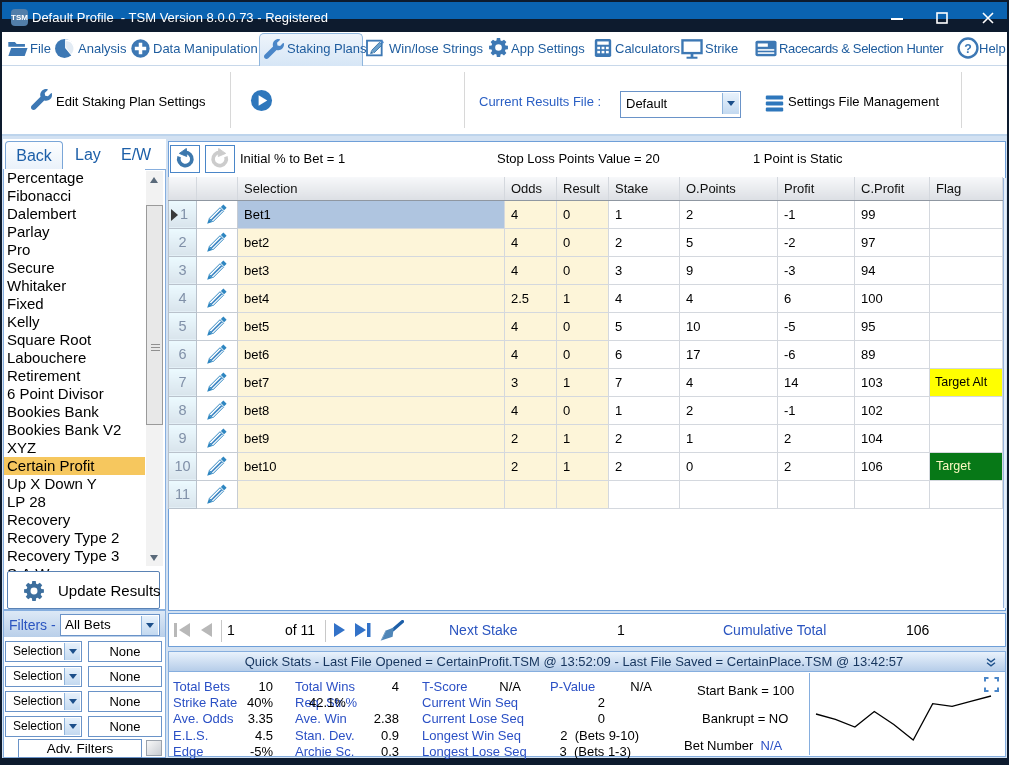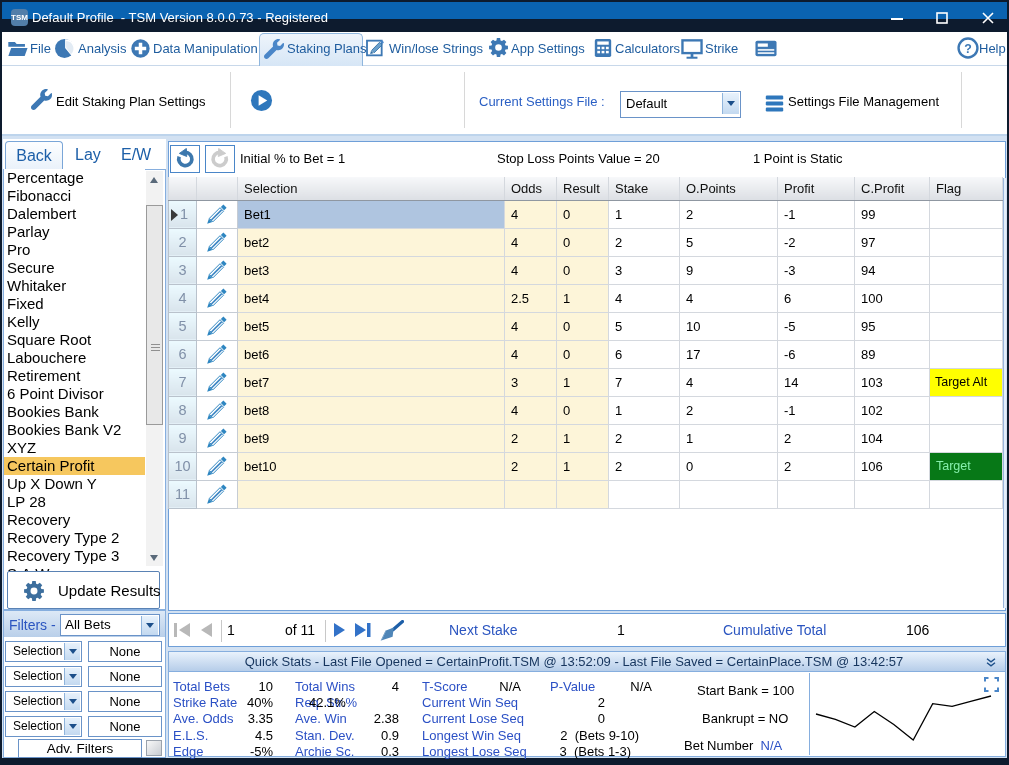--- a/index.html
+++ b/index.html
@@ -164,6 +164,7 @@
       <rect x="3" y="9.5" width="18" height="2" fill="#fff" opacity="0.85"></rect>
       <rect x="3" y="13" width="18" height="2" fill="#fff" opacity="0.85"></rect>
     </svg>
+  <div class="mi abs" style="left:777px;letter-spacing:-0.35px">Racecards &amp; Selection Hunter</div>
   <svg class="abs micon" style="left:955px;top:5px" width="22" height="22" viewBox="0 0 24 24">
       <circle cx="12" cy="12" r="10.3" fill="#fff" stroke="#3d78b4" stroke-width="2.6"></circle>
       <text x="12" y="17" font-size="13.5" font-weight="bold" fill="#3d78b4" text-anchor="middle" font-family="Liberation Sans">?</text>

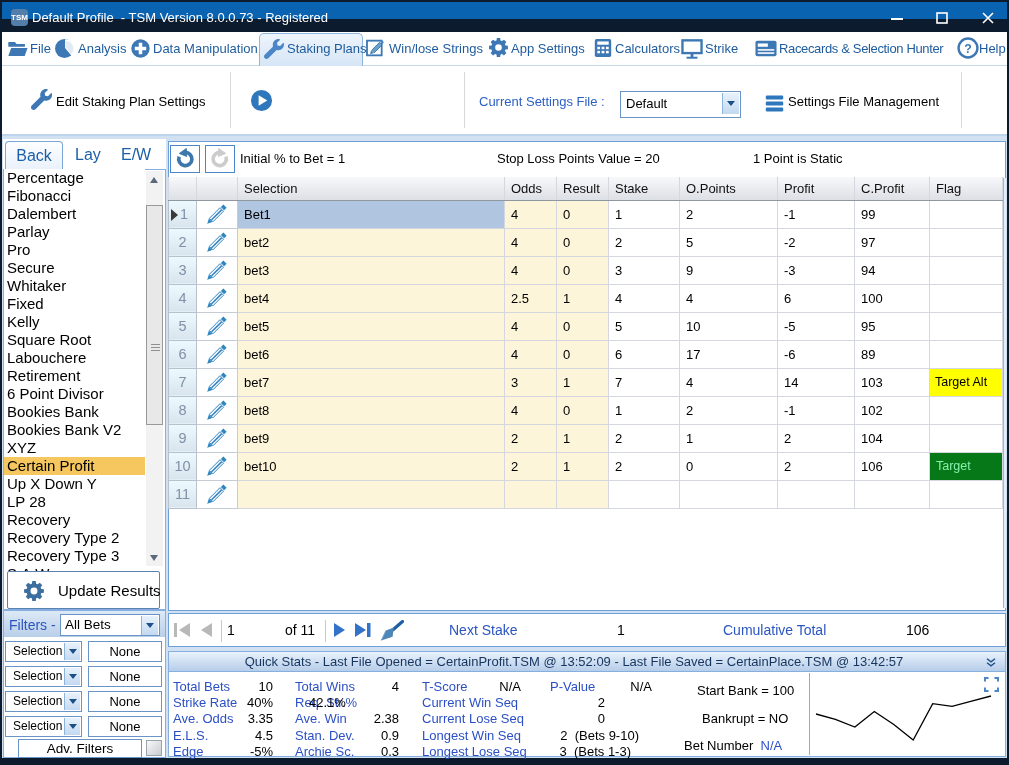--- a/index.html
+++ b/index.html
@@ -183,7 +183,7 @@
       <path d="M9 6.5 L18 12 L9 17.5 Z" fill="#fff"></path>
     </svg>
   <div class="tsep abs" style="left:462px"></div>
-  <div class="tlab tblue abs" style="left:477px">Current Settings File :</div>
+  <div class="tlab tblue abs" style="left:477px">Current Results File :</div>
   <div class="abs bluebox" style="left:618px;top:25px;width:121px;height:27px">
      <div class="abs" style="left:5px;top:0;line-height:23px;font-size:13px">Default</div>
      <div class="abs dbtn" style="right:1px;top:1px;width:17px;height:21px">

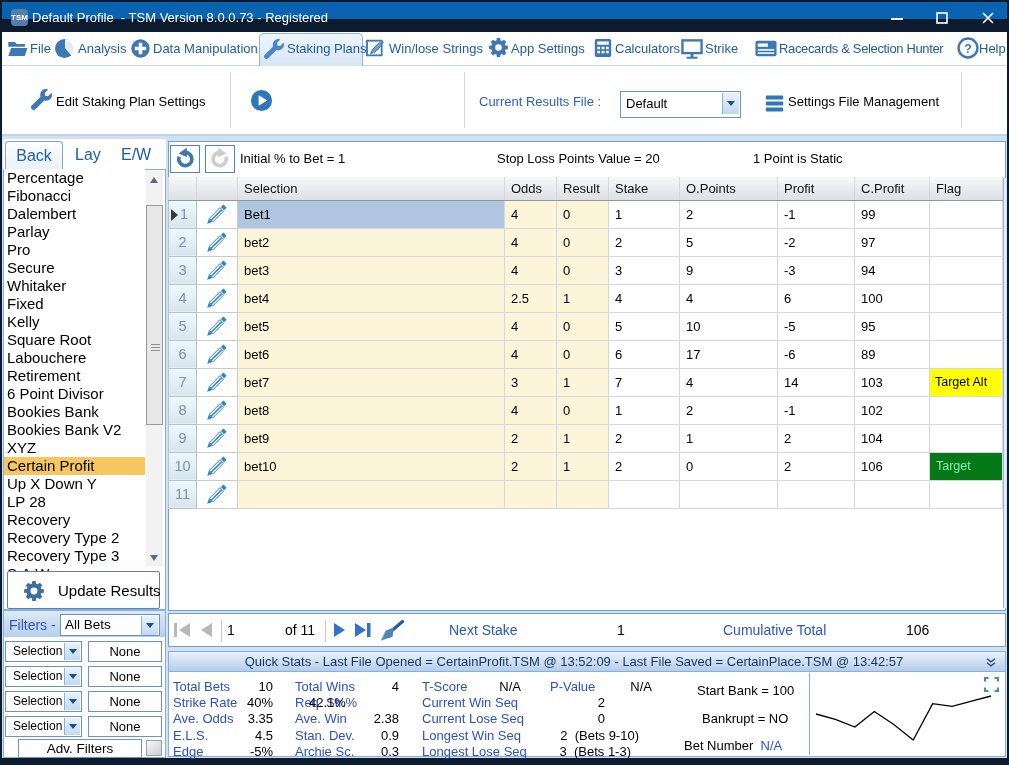--- a/index.html
+++ b/index.html
@@ -55,7 +55,7 @@
 .cream{background:#fdf5d9}
 .selc{background:#afc5e0}
 .flagY{background:#ffff00;font-size:12.5px;padding-left:5px}
-.flagG{background:#077817;color:#86efac;font-size:12.5px;}
+.flagG{background:#077817;color:#fef9c3;font-size:12.5px;}
 #rscroll{left:1003px;top:178px;width:3px;height:430px;background:#e4eefa;border-left:1px solid #9ab6dc}
 
 #navpanel{left:168px;top:613px;width:838px;height:34px;background:#fff;border:1px solid #6f9fd8}

